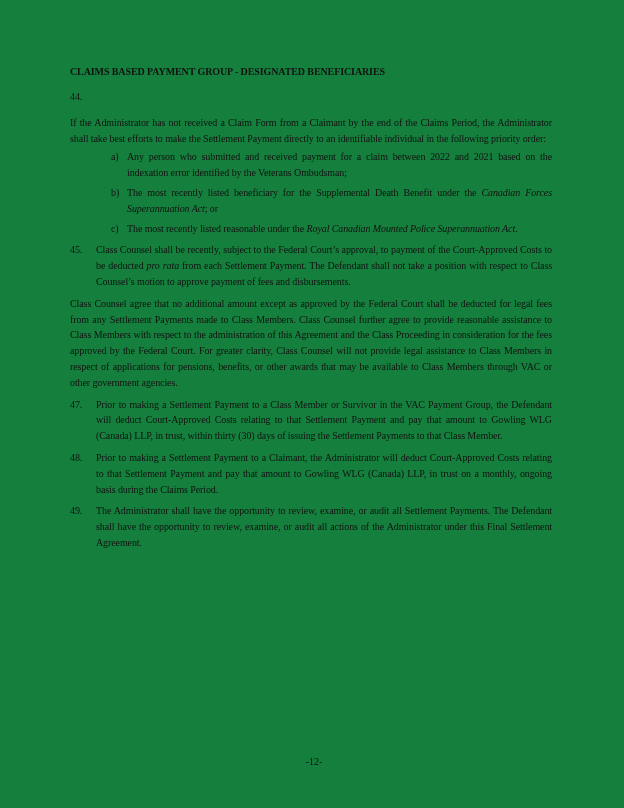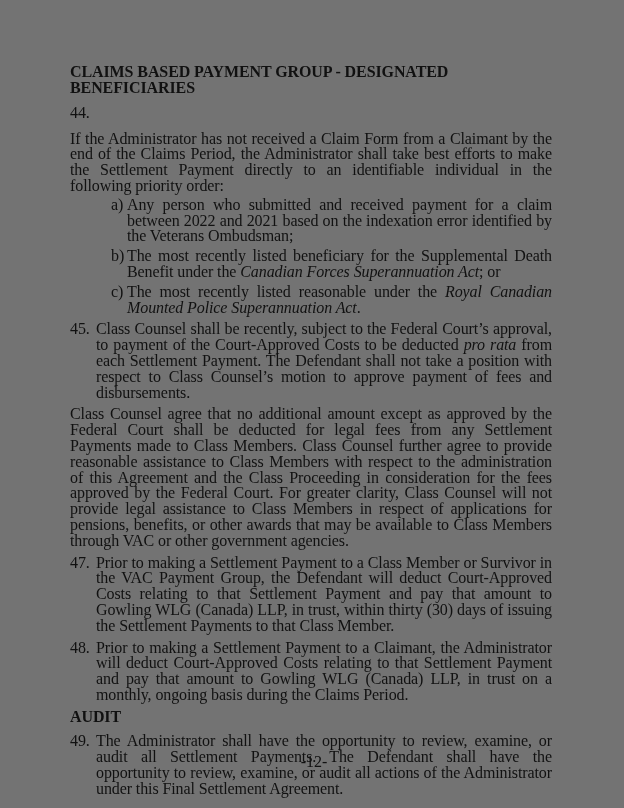--- a/index.html
+++ b/index.html
@@ -6,10 +6,10 @@
   .page{
     position:relative;
     width:624px;height:808px;
-    background:#737373;
+    background:#15803d;
     color:#111;
     font-family:"Liberation Serif", serif;
-    font-size:16px;
+    font-size:10px;
     line-height:15.8px;
     overflow:hidden;
     letter-spacing:-0.1px;

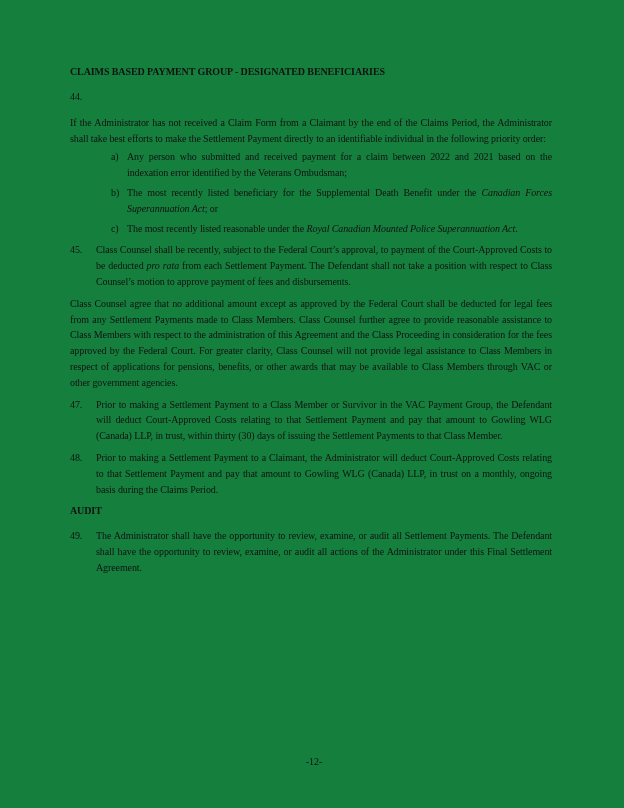--- a/index.html
+++ b/index.html
@@ -82,7 +82,6 @@
         <div class="pnum">48.</div>
         <div class="ptext"><span>Prior to making a Settlement Payment to a Claimant, the Administrator will deduct Court-Approved Costs relating to that Settlement Payment and pay that amount to Gowling WLG (Canada) LLP, in trust on a monthly, ongoing basis during the Claims Period.</span></div>
       </div>
-      <div class="shead">AUDIT</div>
       <div class="para">
         <div class="pnum">49.</div>
         <div class="ptext"><span>The Administrator shall have the opportunity to review, examine, or audit all Settlement Payments. The Defendant shall have the opportunity to review, examine, or audit all actions of the Administrator under this Final Settlement Agreement.</span></div>

